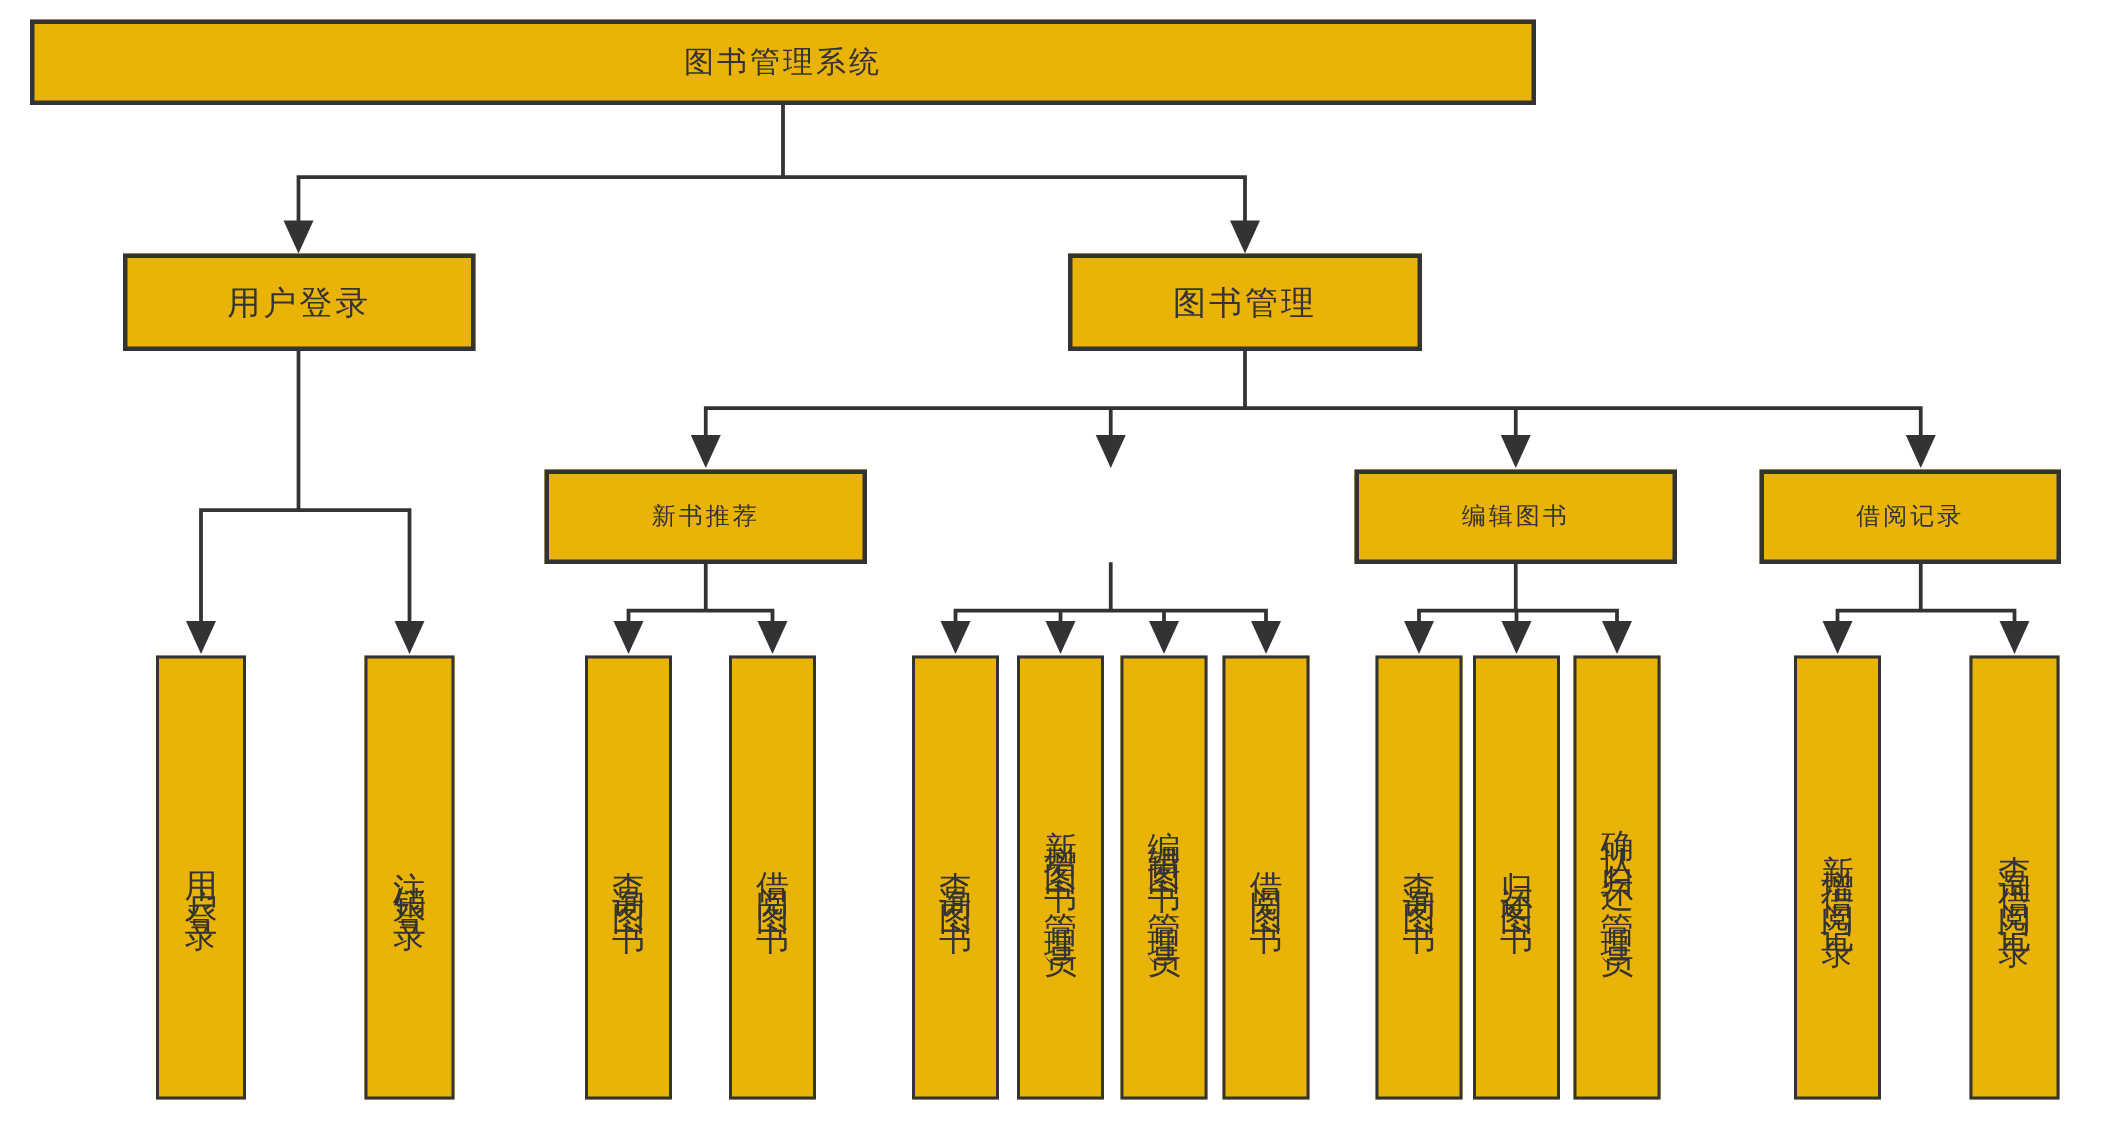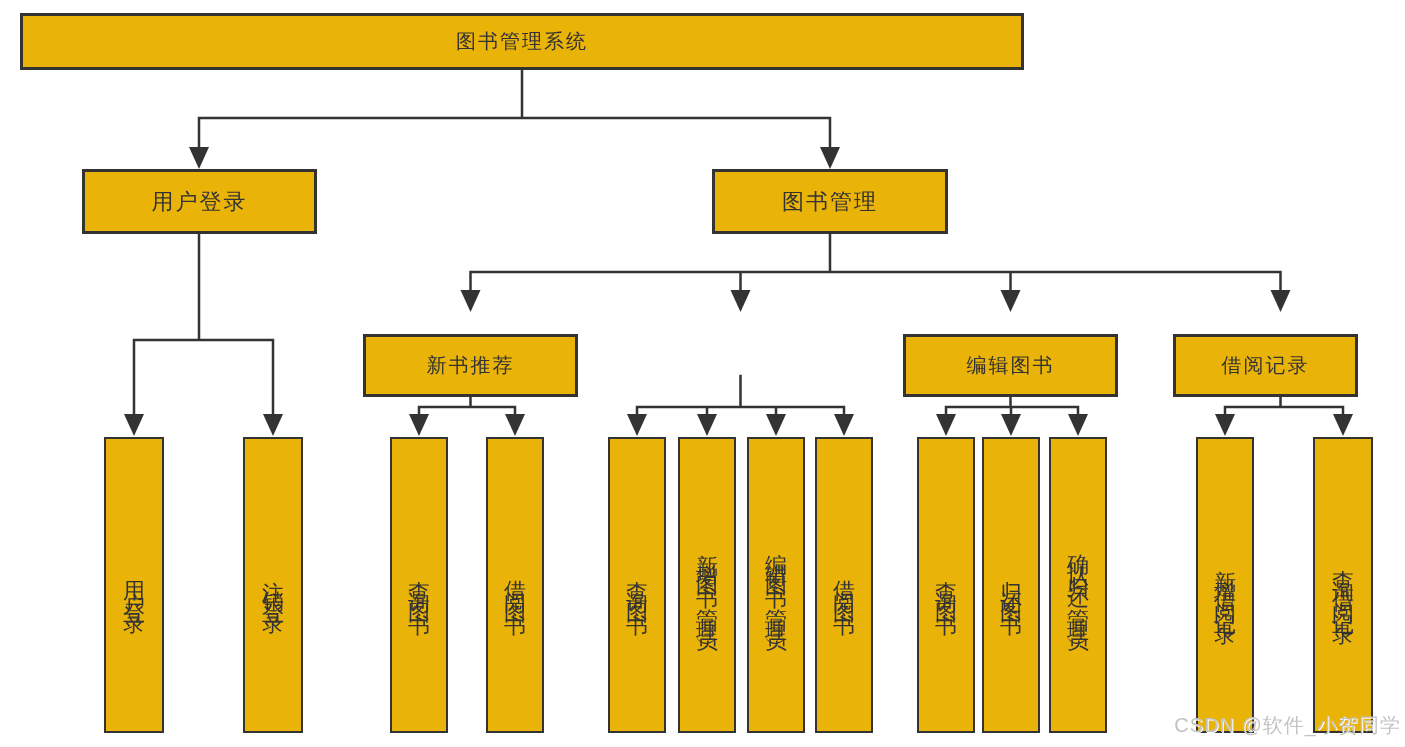--- a/index.html
+++ b/index.html
@@ -43,7 +43,7 @@
   }
   .box.root  { font-size: 20px; letter-spacing: 2px; }
   .box.lvl2  { font-size: 22px; letter-spacing: 2px; }
-  .box.lvl3  { font-size: 20px; letter-spacing: 2px; margin-top: 21px; }
+  .box.lvl3  { font-size: 16px; letter-spacing: 2px; }
   .box.leaf {
     border-width: 2.5px;
     writing-mode: vertical-rl;

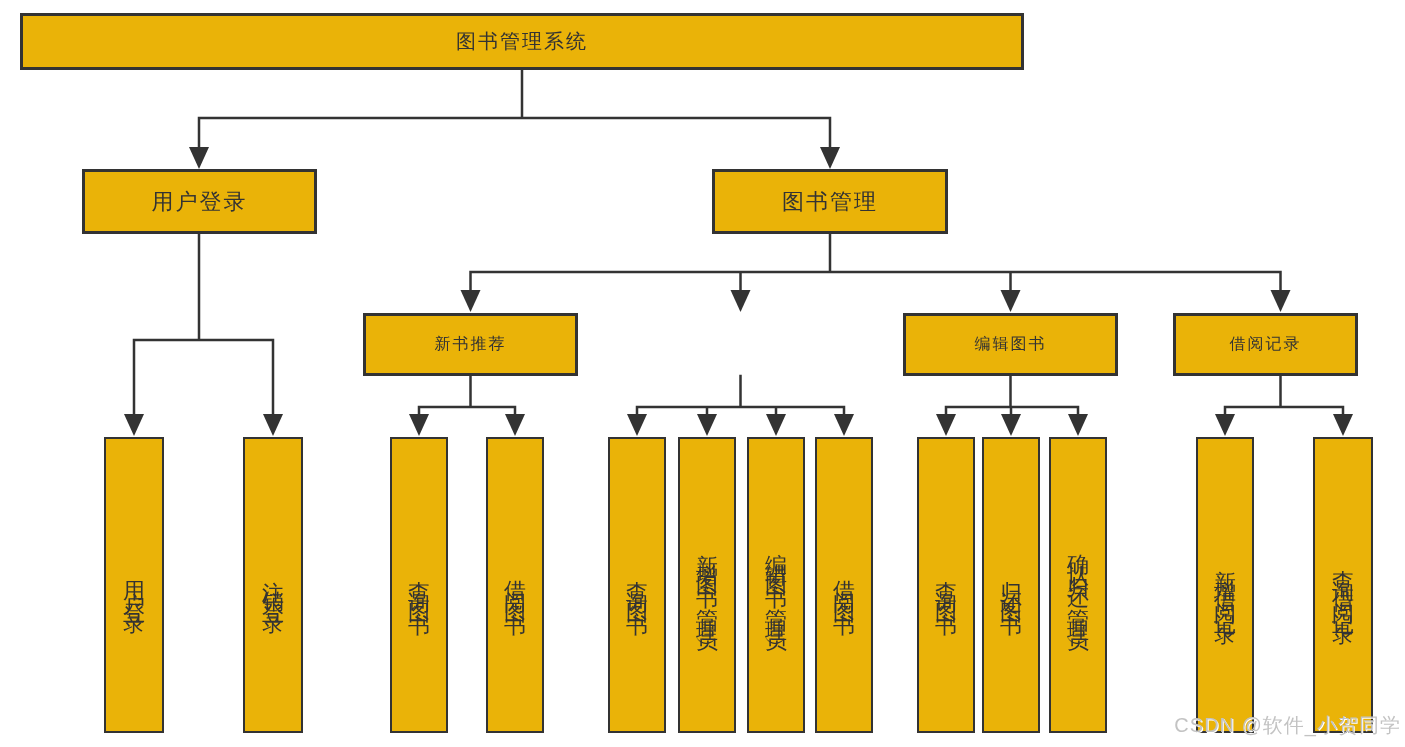--- a/index.html
+++ b/index.html
@@ -112,7 +112,7 @@
 
   <div class="box lvl3" style="left:363px; top:313px; width:215px; height:63px;">新书推荐</div>
   <div class="box lvl3" style="left:903px; top:313px; width:215px; height:63px;">编辑图书</div>
-  <div class="box lvl3" style="left:1173px; top:313px; width:185px; height:63px;">借阅记录</div>
+  <div class="box lvl3" style="left:1173px; top:313px; width:201px; height:63px;">借阅记录</div>
 
   <div class="box leaf" style="left:104px; top:437px; width:60px; height:296px;">用户登录</div>
   <div class="box leaf" style="left:243px; top:437px; width:60px; height:296px;">注销登录</div>

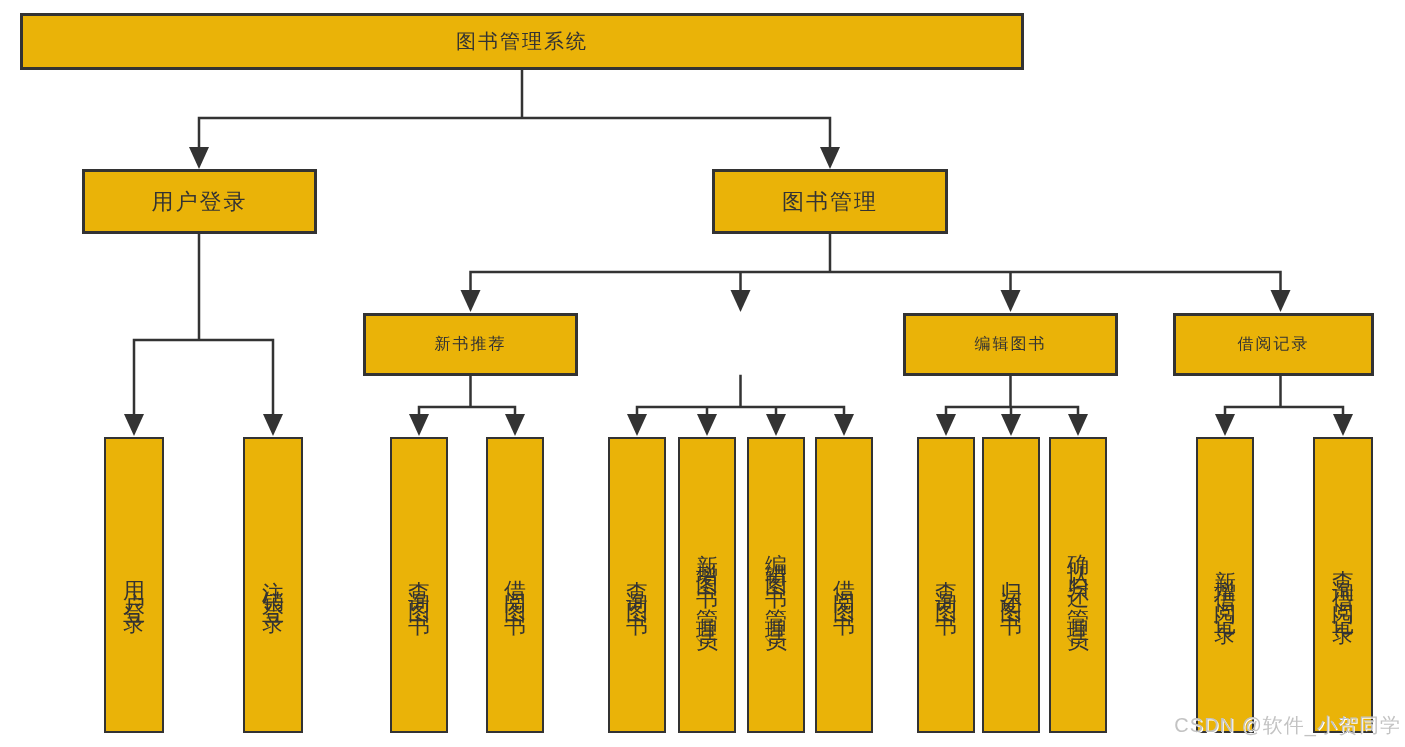--- a/index.html
+++ b/index.html
@@ -132,7 +132,6 @@
   <div class="box leaf" style="left:1196px; top:437px; width:58px; height:296px;">新增借阅记录</div>
   <div class="box leaf" style="left:1313px; top:437px; width:60px; height:296px;">查询借阅记录</div>
 
-  <div class="watermark">CSDN @软件_小贺同学</div>
 
 </div>
 

